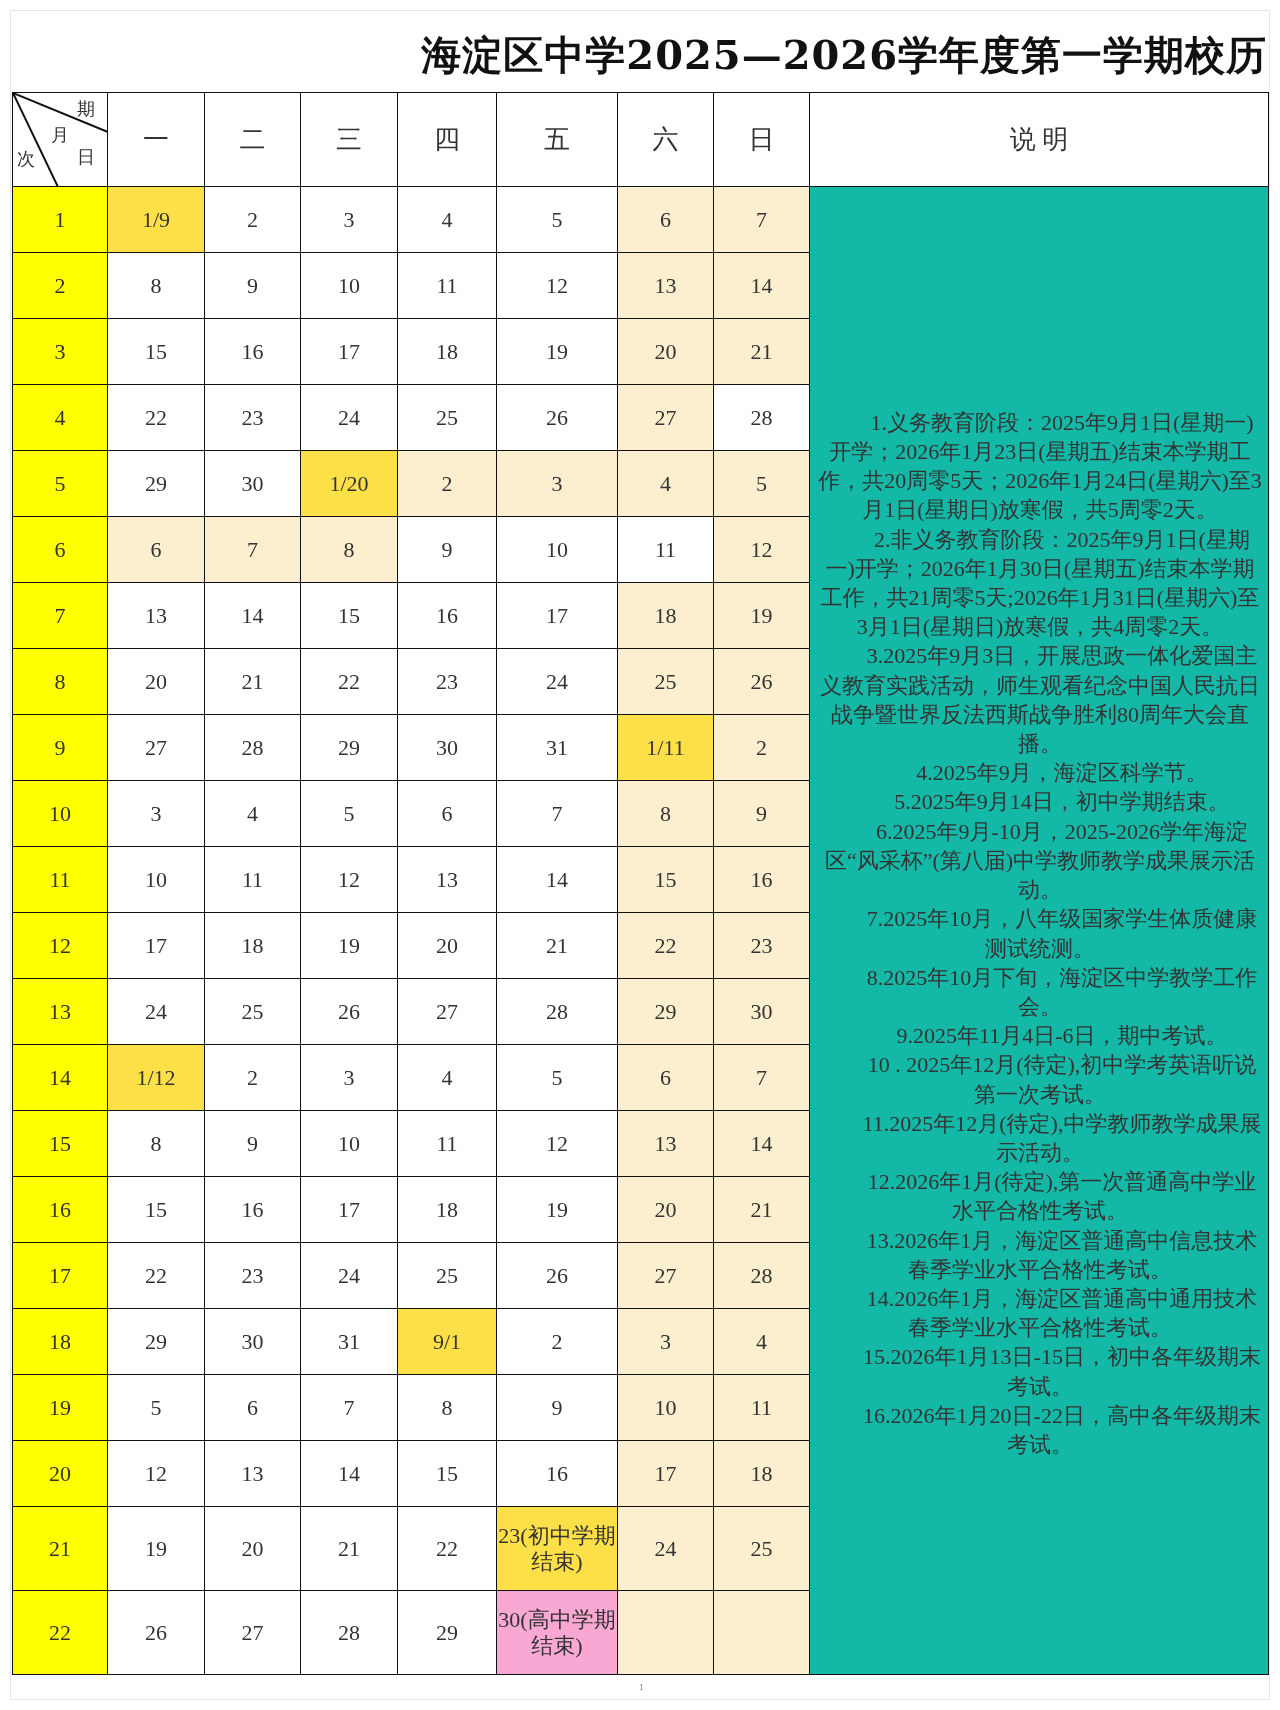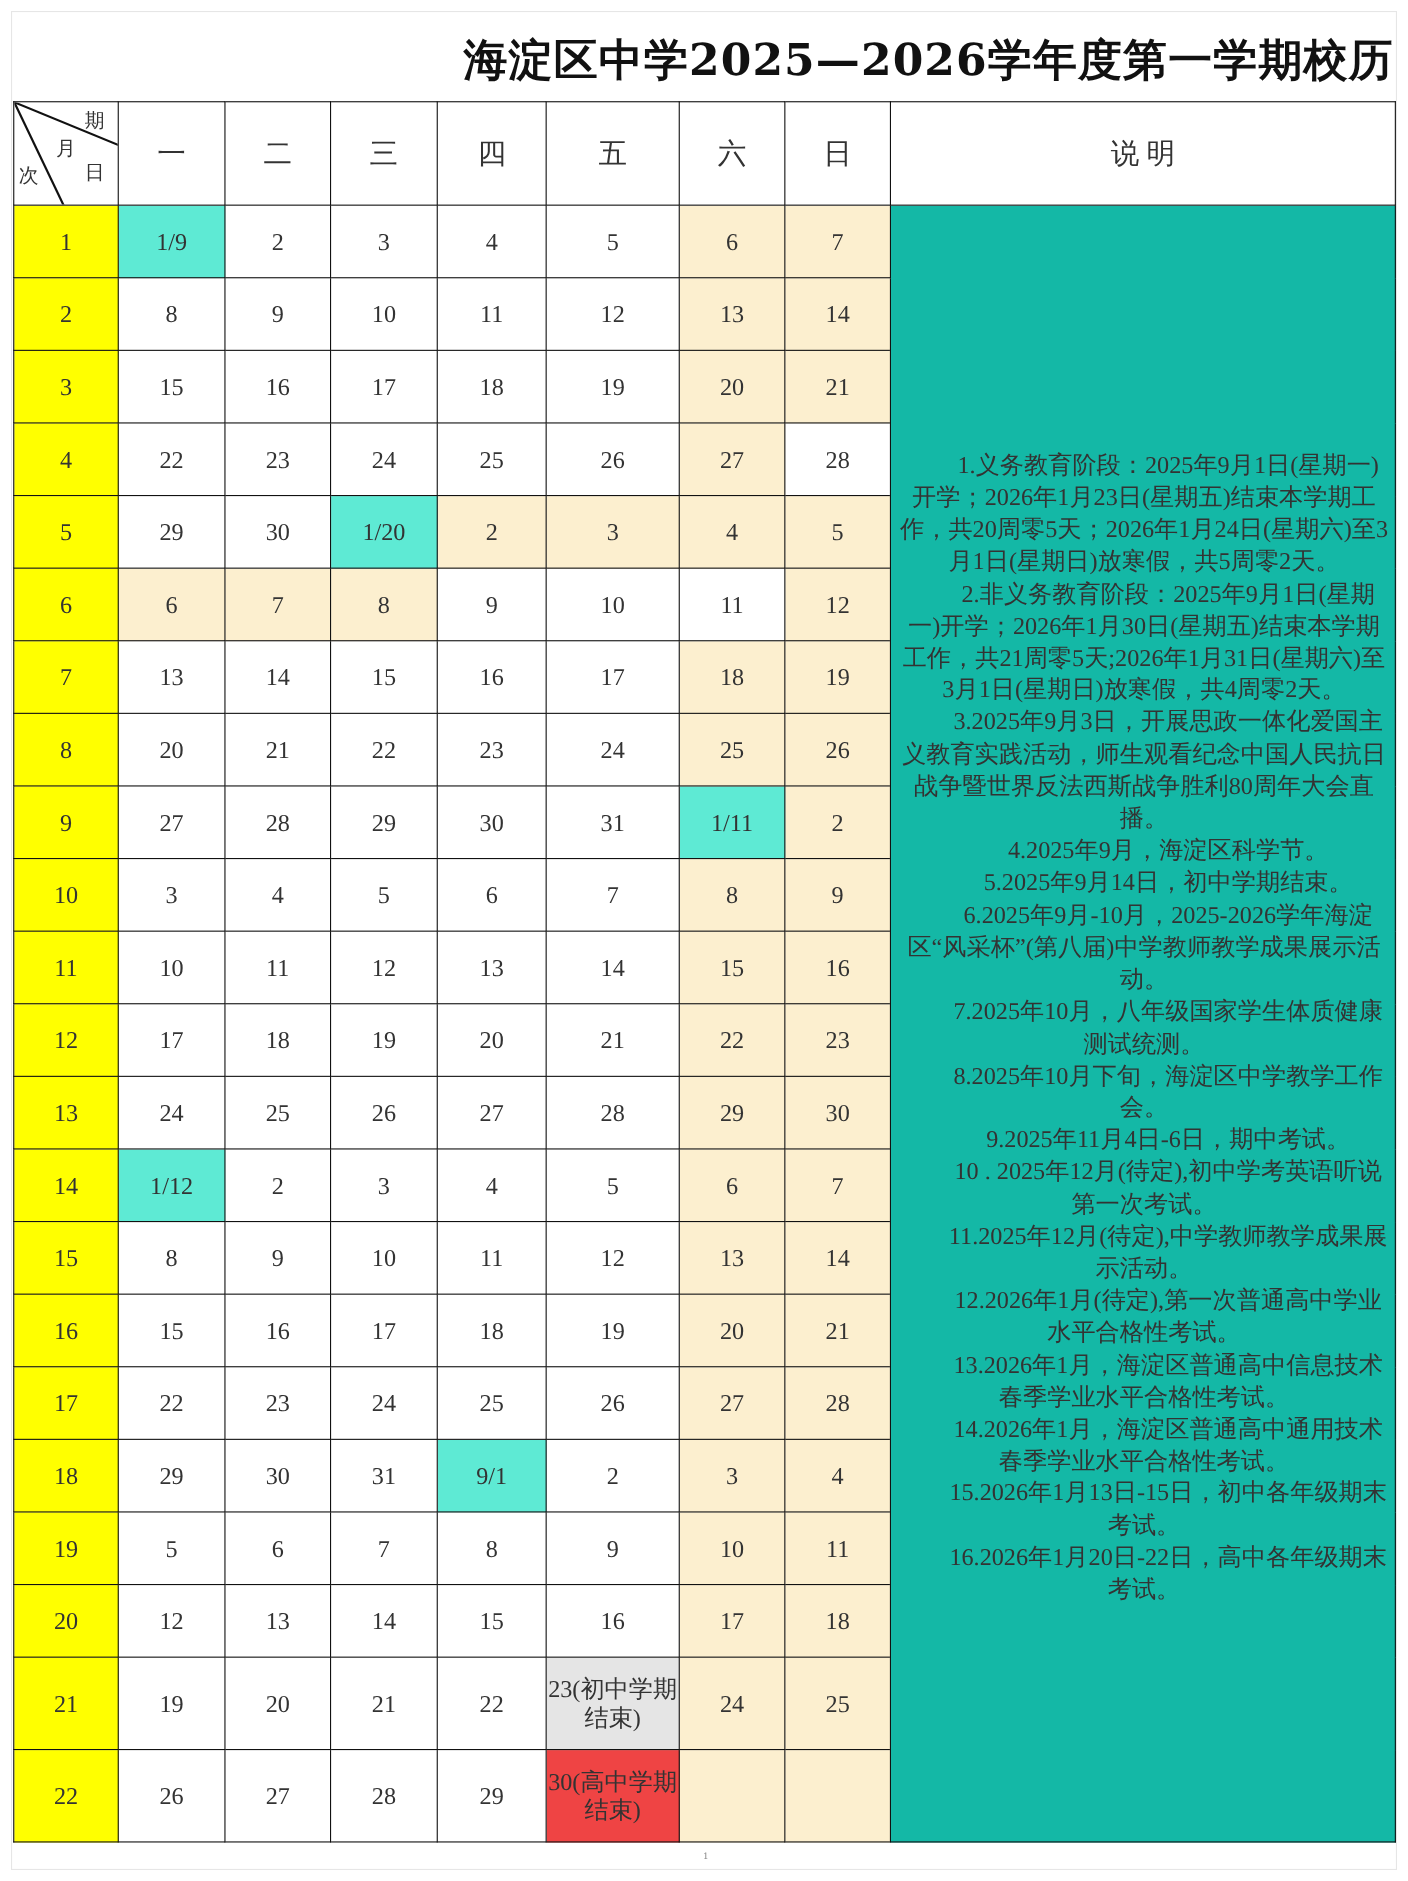--- a/index.html
+++ b/index.html
@@ -34,7 +34,7 @@
     .corner .c-lbl { position: absolute; font-size: 18px; color: #333; font-family: "DejaVu Sans", sans-serif; }
 
     td.week { background: #ffff00; color: #555; }
-    td.month-start { background: #5eead4; color: #1b3f66; }
+    td.month-start { background: #fde047; color: #1b3f66; }
     td.jh-end { background: #e5e5e5; font-size: 19px; line-height: 26px; }
     td.sh-end { background: #ef4444; font-size: 19px; line-height: 26px; }
     td.plain { background: #ffffff; }

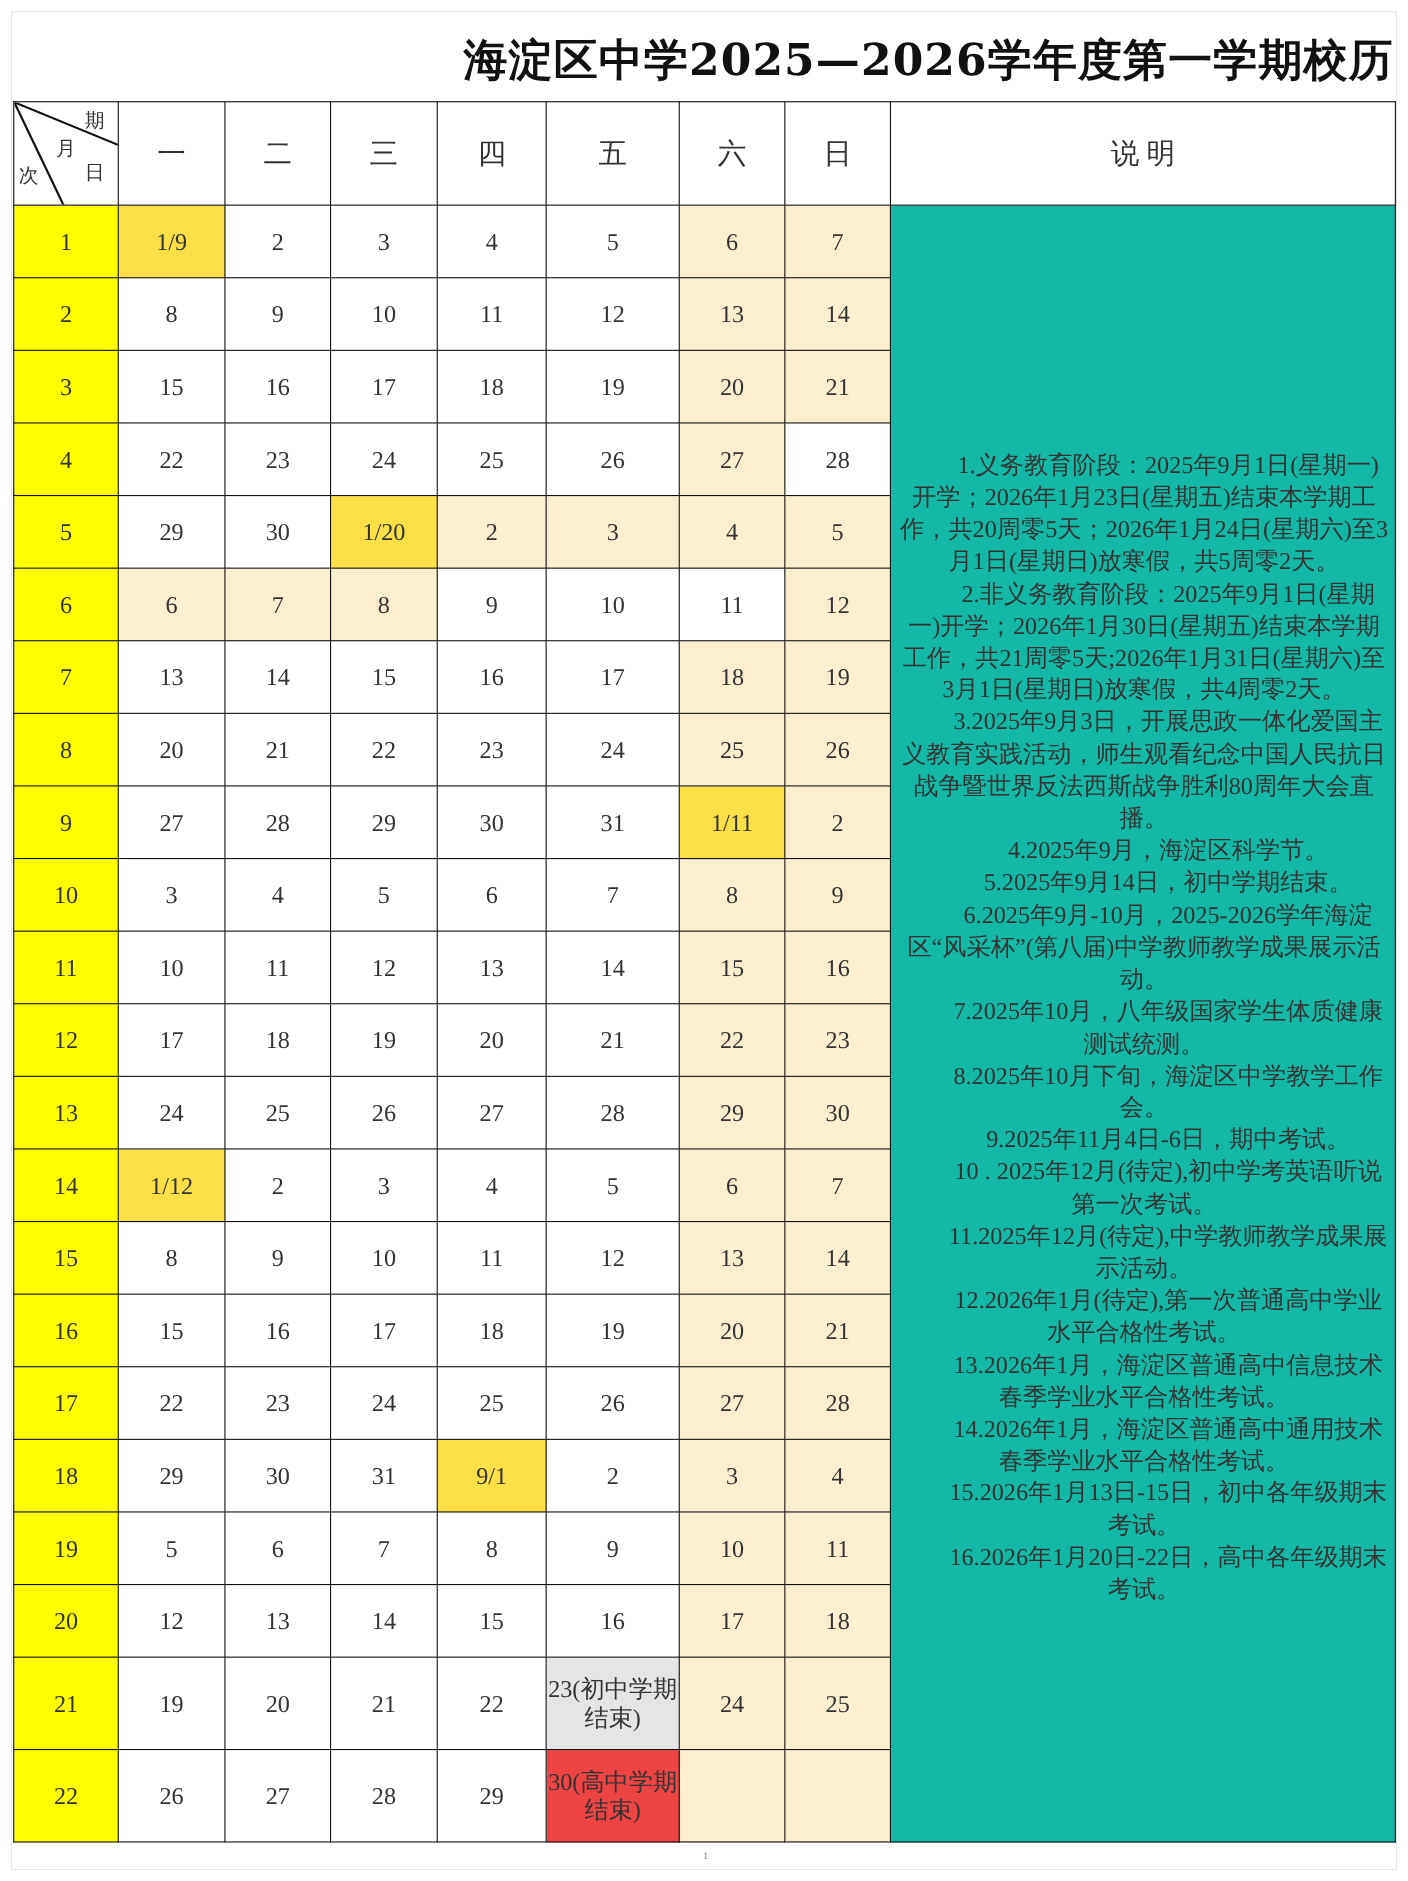--- a/index.html
+++ b/index.html
@@ -35,7 +35,7 @@
 
     td.week { background: #ffff00; color: #555; }
     td.month-start { background: #fde047; color: #1b3f66; }
-    td.jh-end { background: #e5e5e5; font-size: 19px; line-height: 26px; }
+    td.jh-end { background: #fde047; font-size: 19px; line-height: 26px; }
     td.sh-end { background: #ef4444; font-size: 19px; line-height: 26px; }
     td.plain { background: #ffffff; }
     td.hol { background: #fcefcf; }

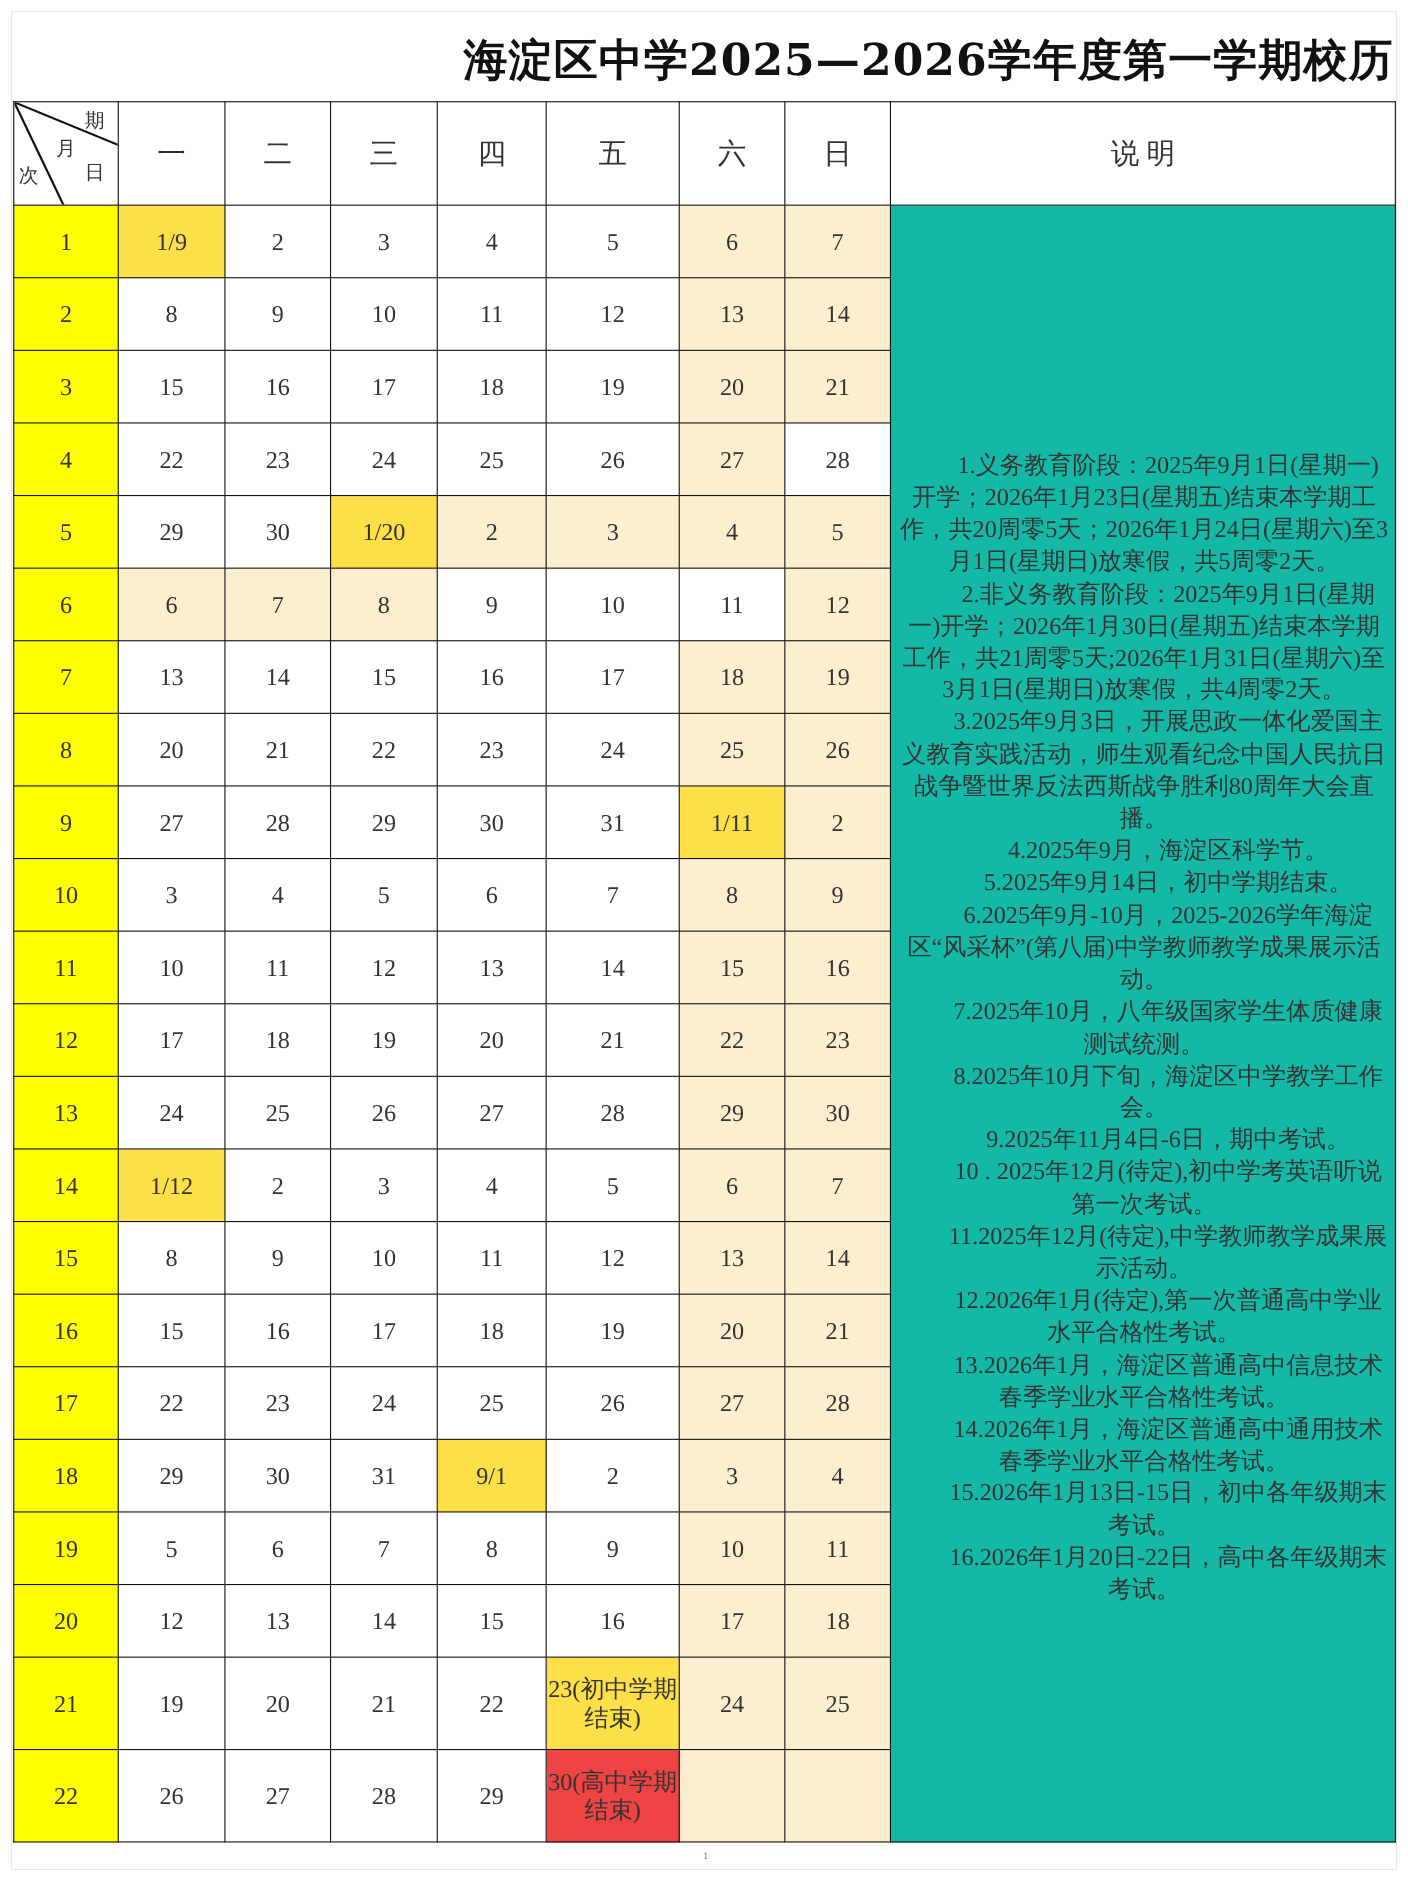--- a/index.html
+++ b/index.html
@@ -36,7 +36,7 @@
     td.week { background: #ffff00; color: #555; }
     td.month-start { background: #fde047; color: #1b3f66; }
     td.jh-end { background: #fde047; font-size: 19px; line-height: 26px; }
-    td.sh-end { background: #ef4444; font-size: 19px; line-height: 26px; }
+    td.sh-end { background: #f9a8d4; font-size: 19px; line-height: 26px; }
     td.plain { background: #ffffff; }
     td.hol { background: #fcefcf; }
 

